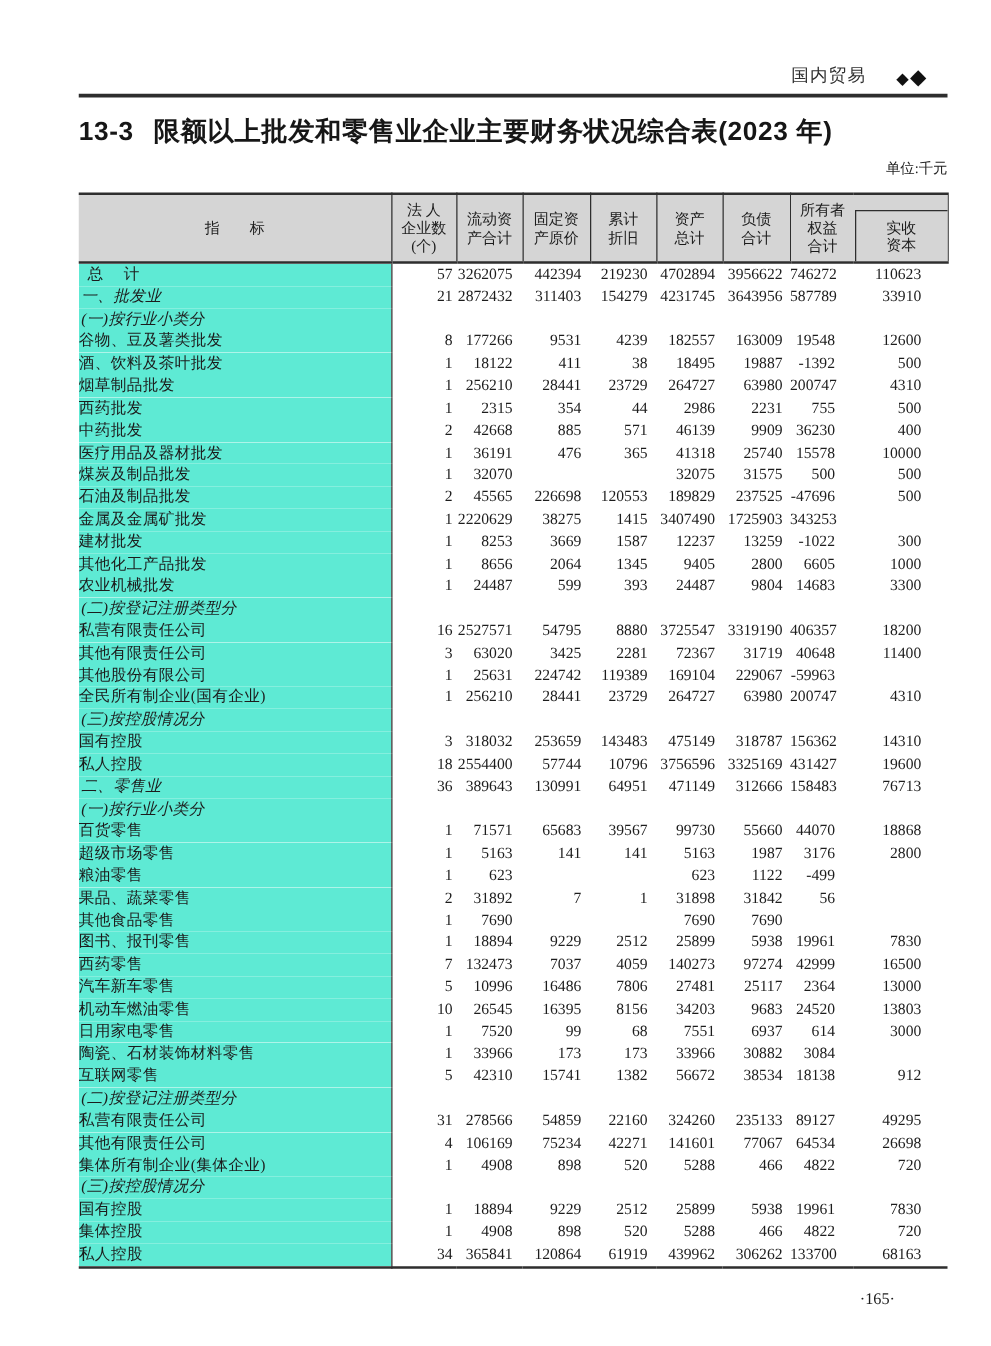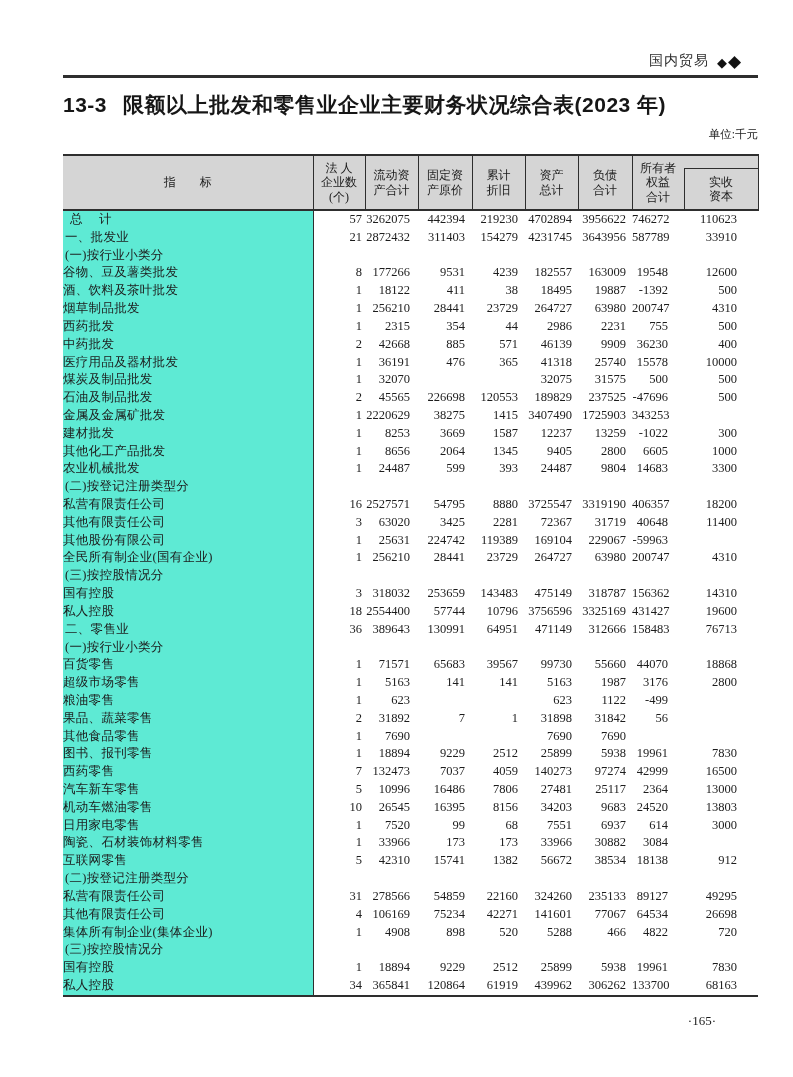--- a/index.html
+++ b/index.html
@@ -15,7 +15,7 @@
   
   .masthead {
     padding-top:52px; padding-right:16px;
-    display:flex; justify-content:flex-end; align-items:center; gap:8px;
+    display:flex; justify-content:flex-end; align-items:center; gap:24px;
     font-family:"Liberation Sans","DejaVu Sans",sans-serif;
     font-size:14px; color:#2d2d2d; letter-spacing:1px;
   }

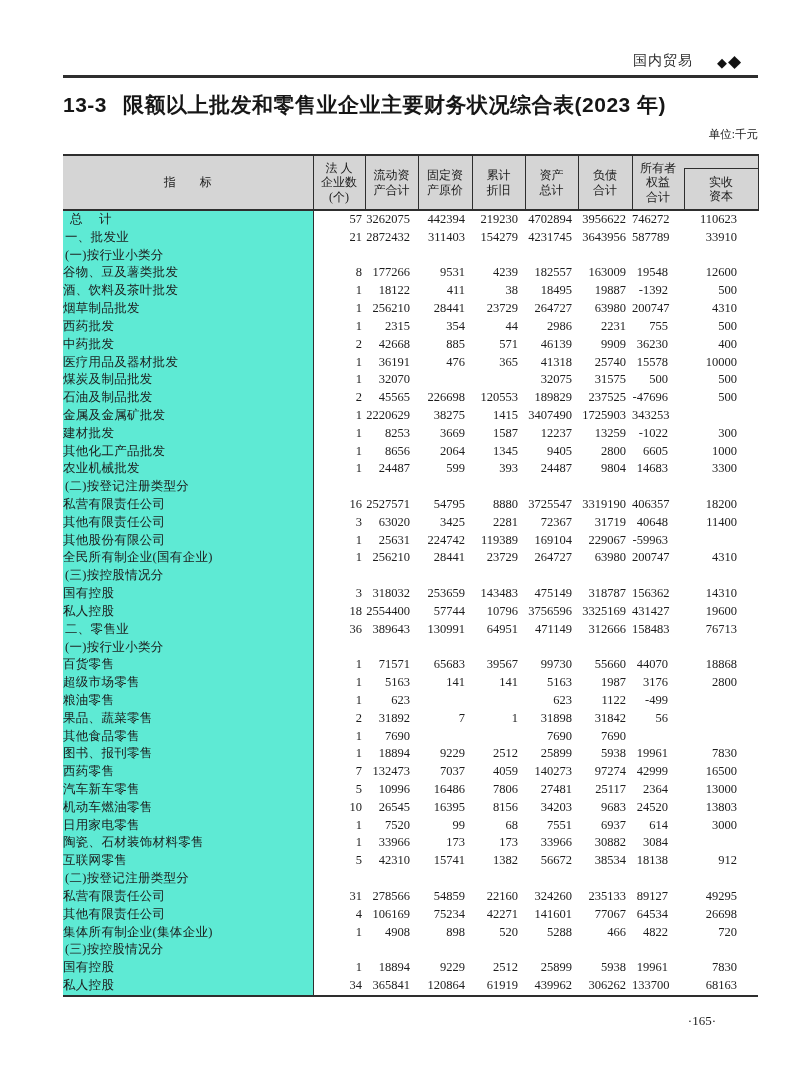--- a/index.html
+++ b/index.html
@@ -78,7 +78,7 @@
     letter-spacing:0.3px;
   }
   td.indent-total   { padding-left:7px; }
-  td.indent-section { padding-left:2px; }
+  td.indent-section { padding-left:2px;font-style:italic; }
   td.indent-item    { }
   td.num { text-align:right; font-size:12.5px; }
   td.c0 { padding-right:3px; }

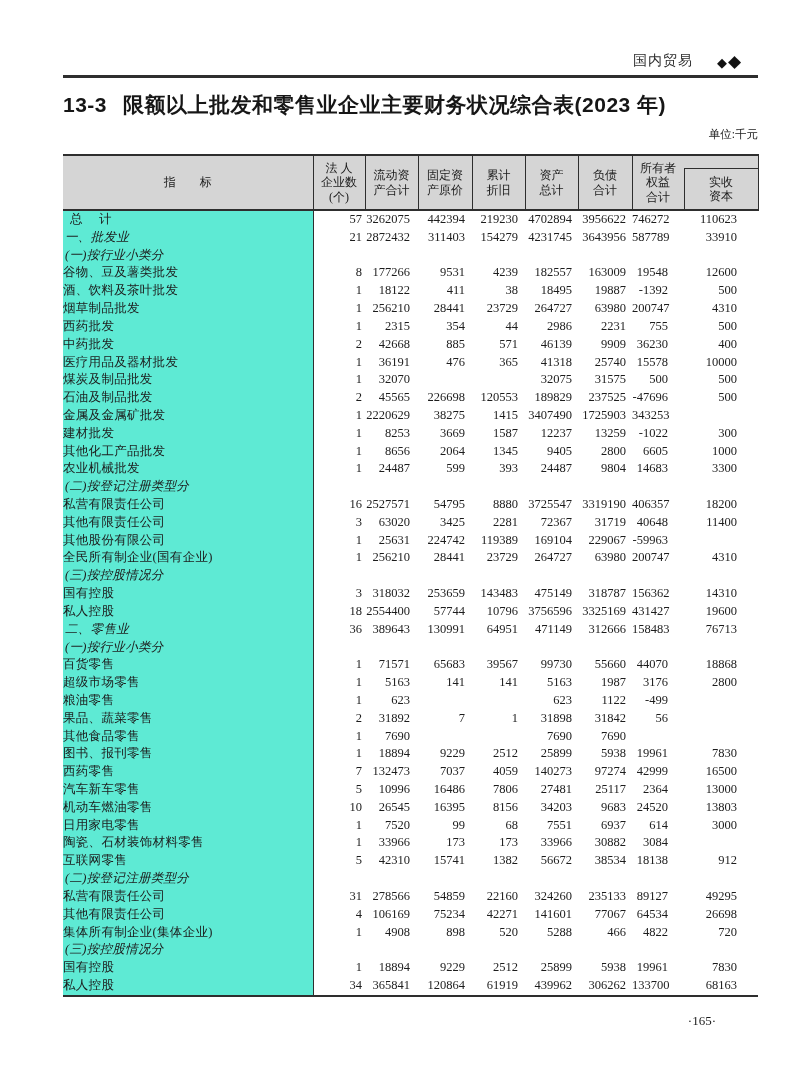--- a/index.html
+++ b/index.html
@@ -628,6 +628,17 @@
           <td class="num c7">7830</td>
         </tr>
         <tr class="data-row">
+          <td class="indicator-cell indent-item">集体控股</td>
+          <td class="num c0">1</td>
+          <td class="num c1">4908</td>
+          <td class="num c2">898</td>
+          <td class="num c3">520</td>
+          <td class="num c4">5288</td>
+          <td class="num c5">466</td>
+          <td class="num c6">4822</td>
+          <td class="num c7">720</td>
+        </tr>
+        <tr class="data-row">
           <td class="indicator-cell indent-item">私人控股</td>
           <td class="num c0">34</td>
           <td class="num c1">365841</td>

